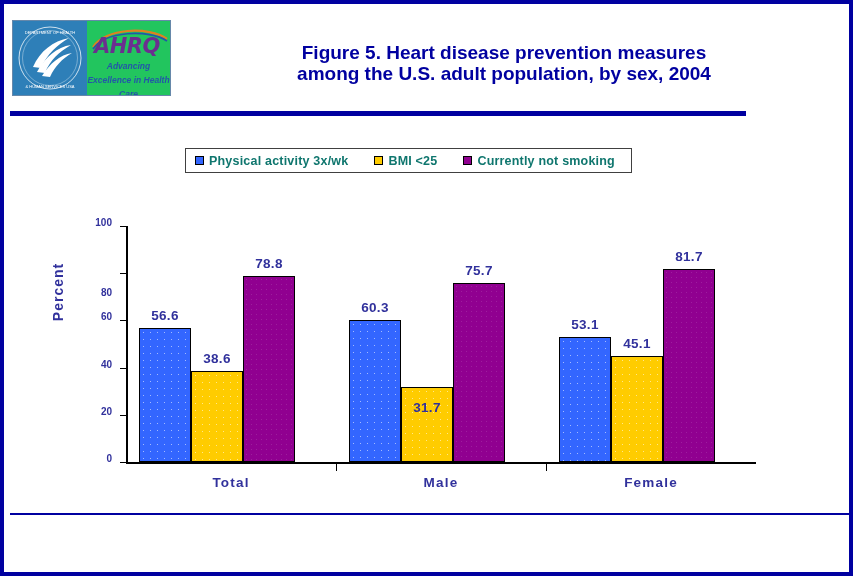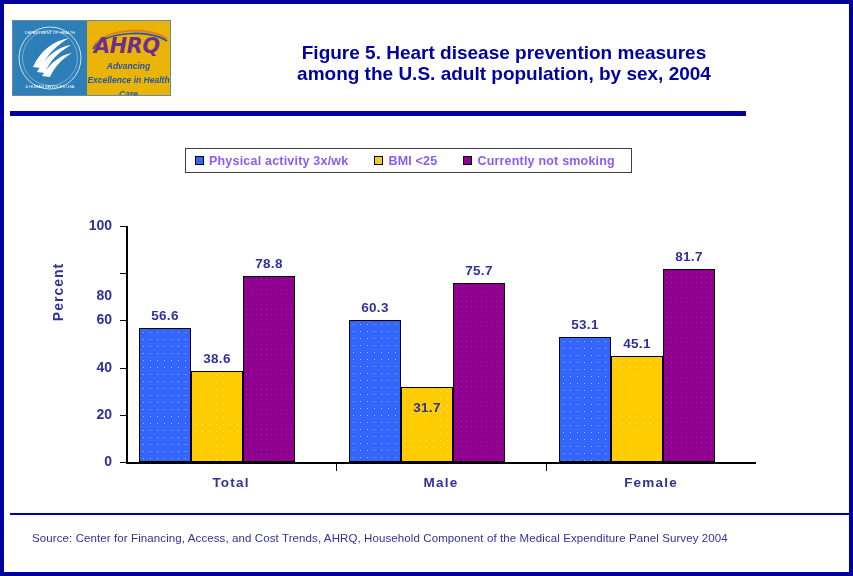--- a/index.html
+++ b/index.html
@@ -47,7 +47,7 @@
   #ahrq-logo {
     flex: 1;
     height: 100%;
-    background: #eab308;
+    background: #22c55e;
     position: relative;
     overflow: hidden;
   }

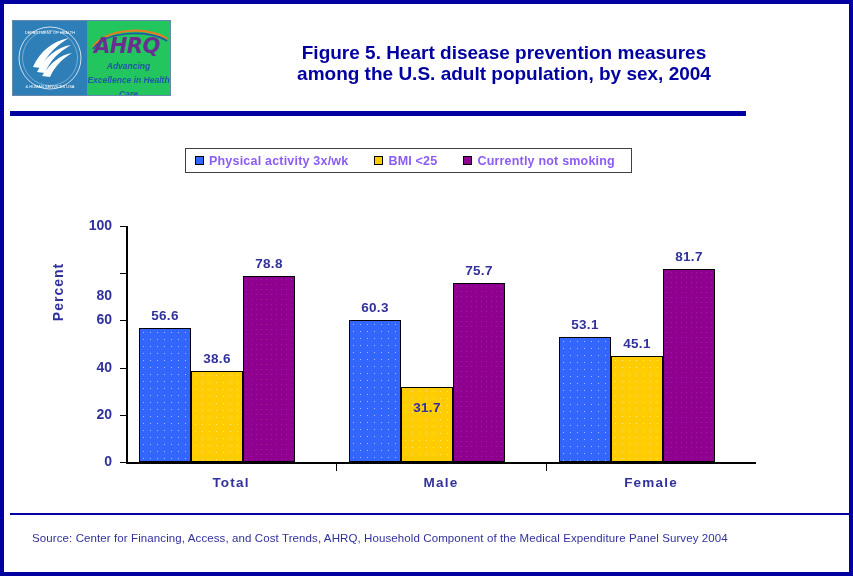--- a/index.html
+++ b/index.html
@@ -118,7 +118,7 @@
     box-sizing: border-box;
   }
   .legend-label {
-    color: #8b5cf6;
+    color: #0f766e;
     font-family: "Liberation Sans", sans-serif;
     font-size: 12.5px;
     font-weight: bold;

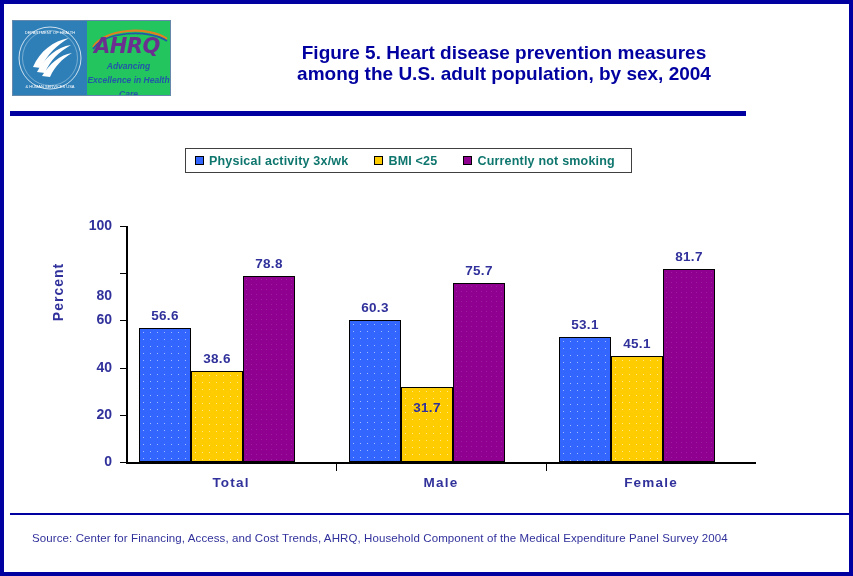--- a/index.html
+++ b/index.html
@@ -151,7 +151,7 @@
     text-align: right;
     color: #31319c;
     font-family: "Liberation Sans", sans-serif;
-    font-size: 14px;
+    font-size: 10px;
     font-weight: bold;
   }
   .ytick-mark {

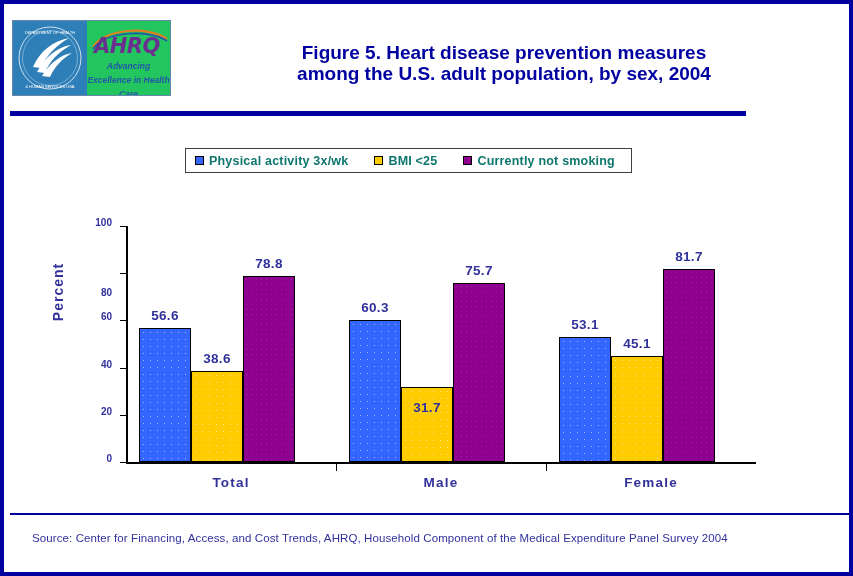--- a/index.html
+++ b/index.html
@@ -341,7 +341,6 @@
   </div>
 
   <div id="footer-rule"></div>
-  <div id="source-note">Source: Center for Financing, Access, and Cost Trends, AHRQ, Household Component of the Medical Expenditure Panel Survey 2004</div>
 </div>
 
 </body></html>

